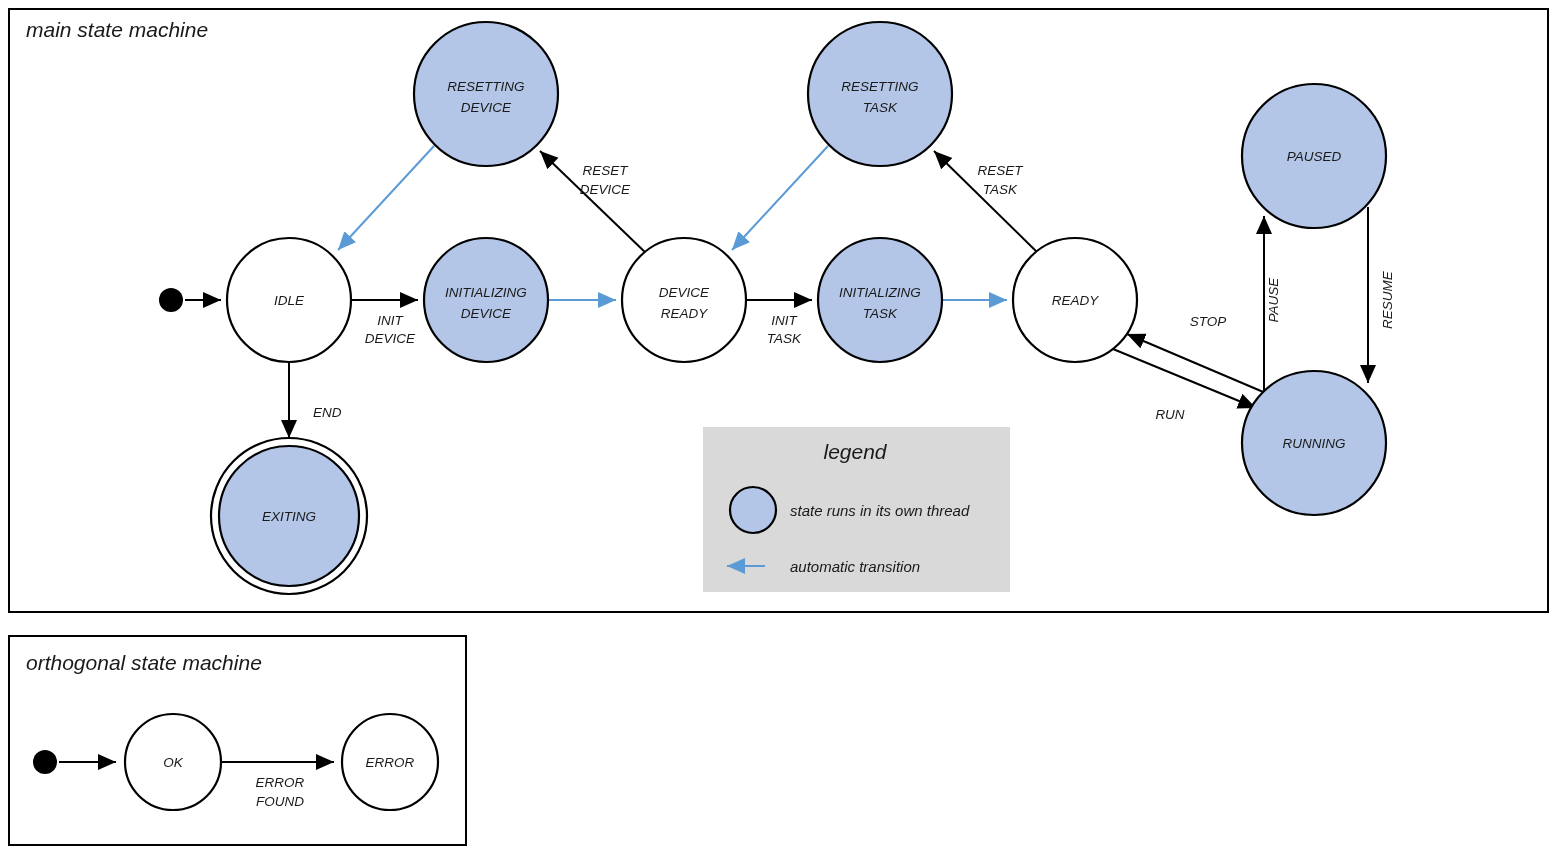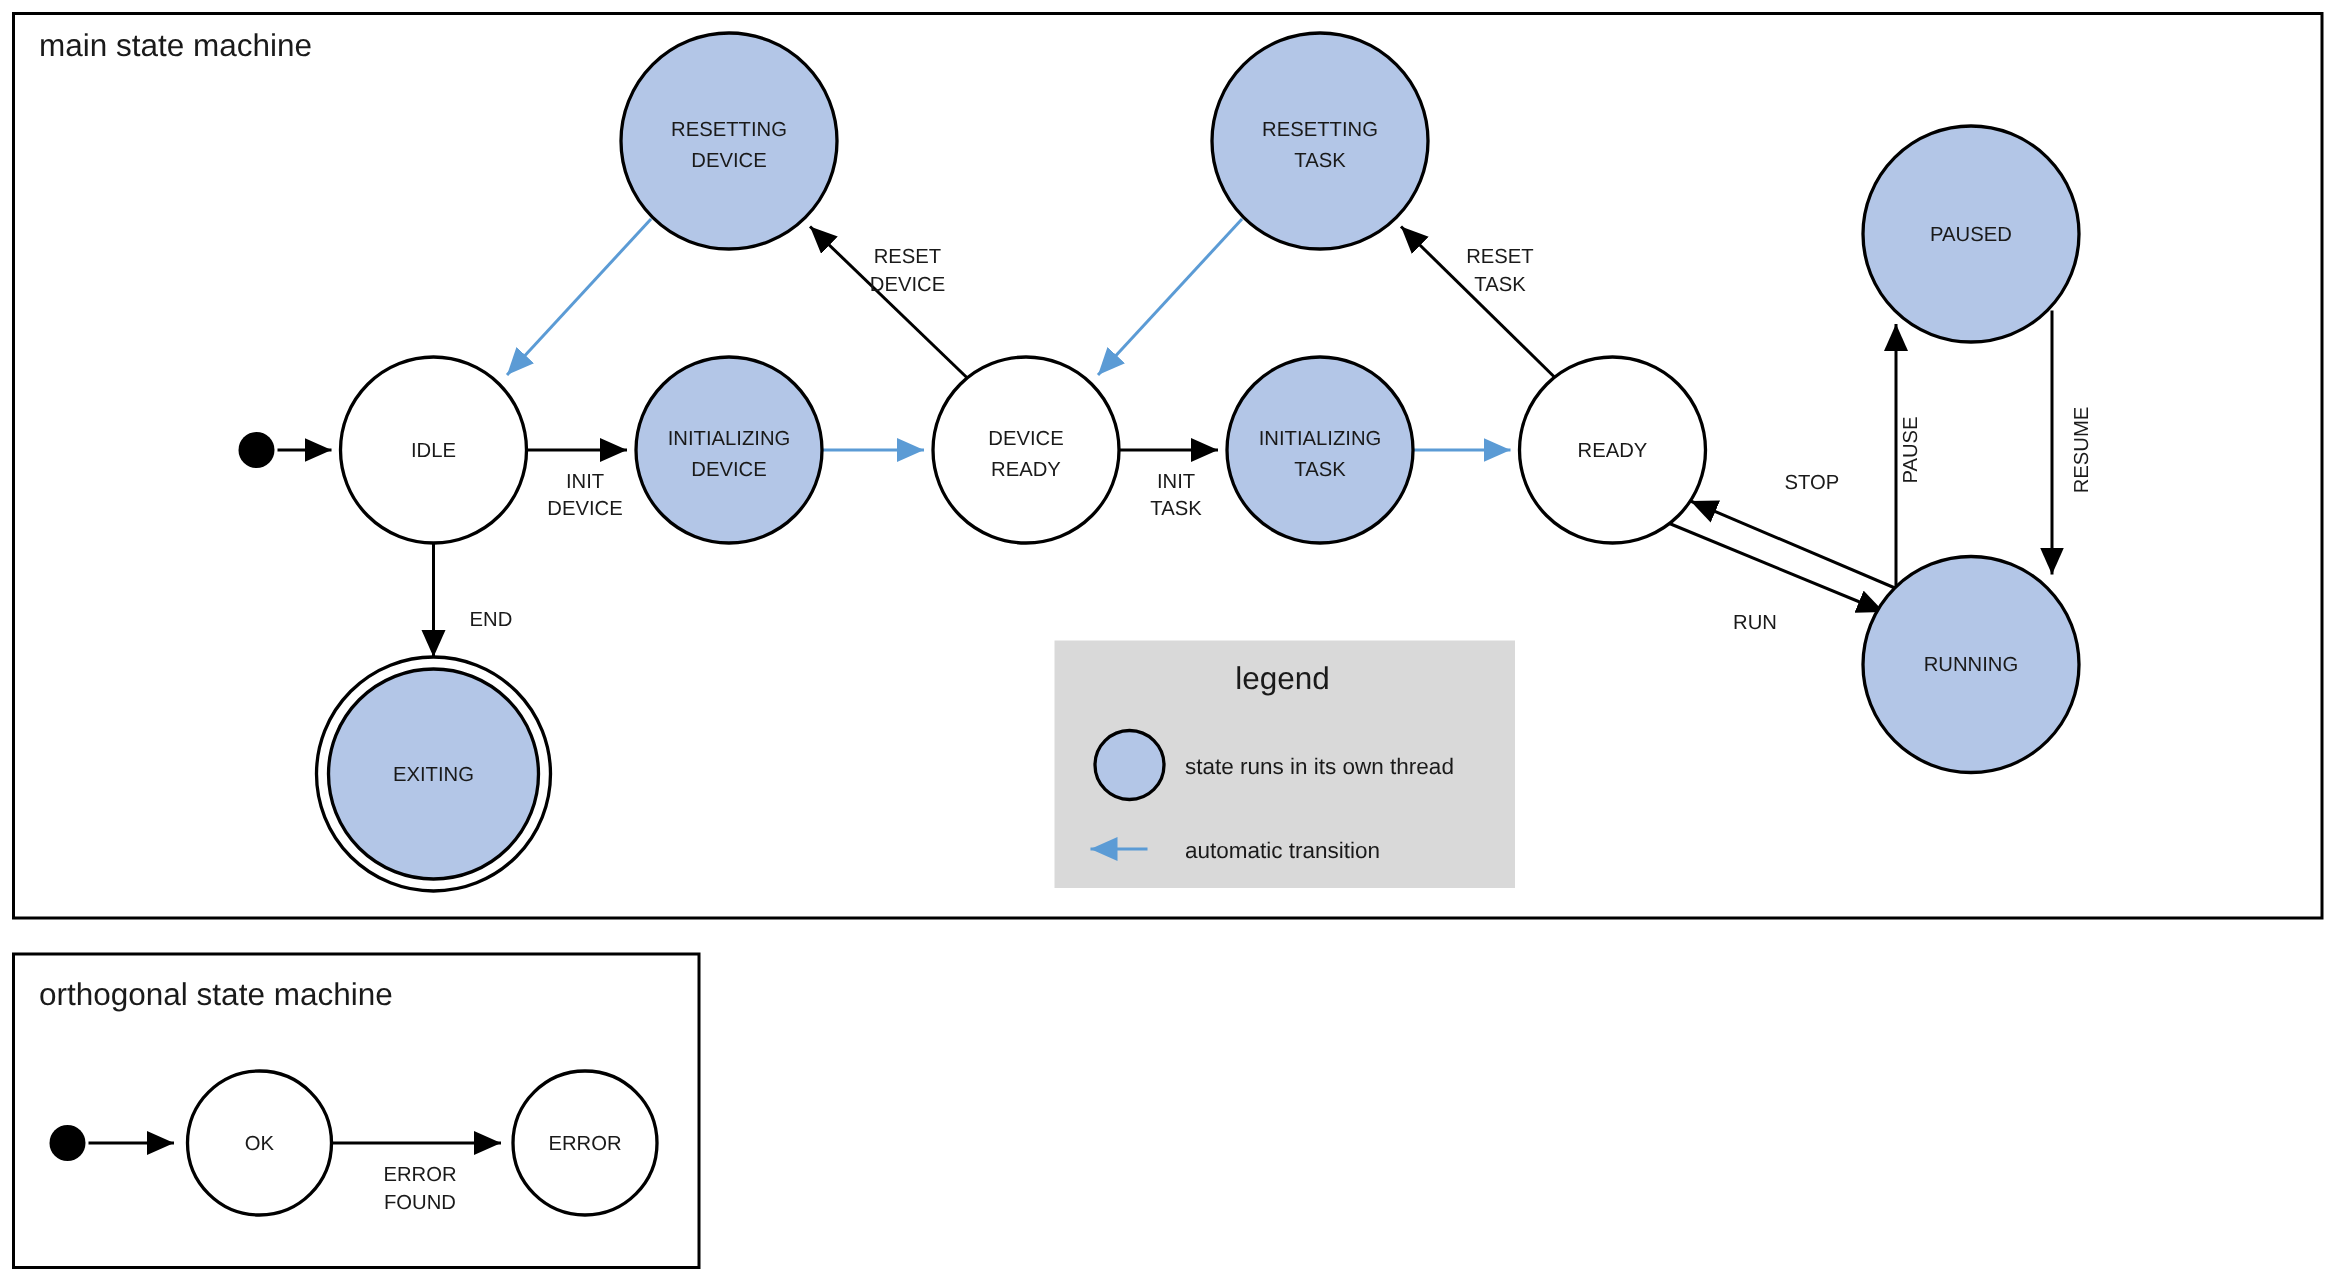--- a/index.html
+++ b/index.html
@@ -17,6 +17,7 @@
     position: relative;
     width: 1555px;
     height: 684px;
+    font-style: italic;
   }
   svg#diagram {
     position: absolute;

